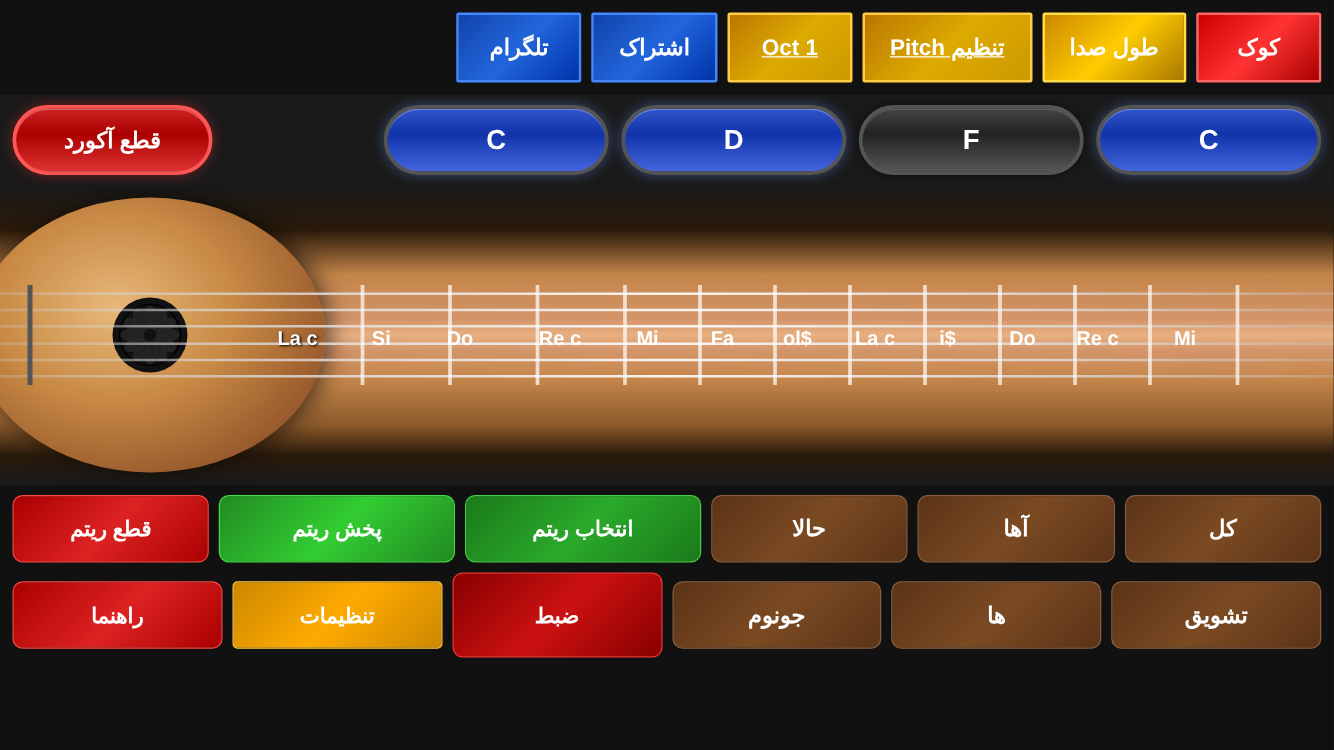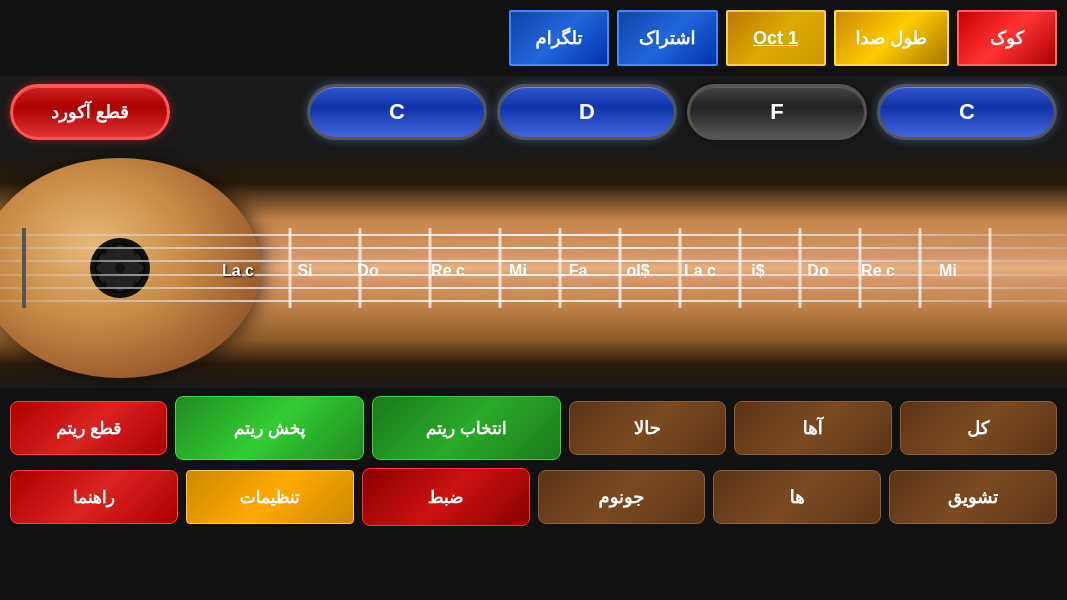--- a/index.html
+++ b/index.html
@@ -304,6 +304,7 @@
   <div class="top-bar-right">
     <button class="btn-top btn-red">کوک</button>
     <button class="btn-top btn-yellow">طول صدا</button>
+    <button class="btn-top btn-gold">تنظیم Pitch</button>
     <button class="btn-top btn-gold">Oct 1</button>
   </div>
   <div class="top-bar-left">

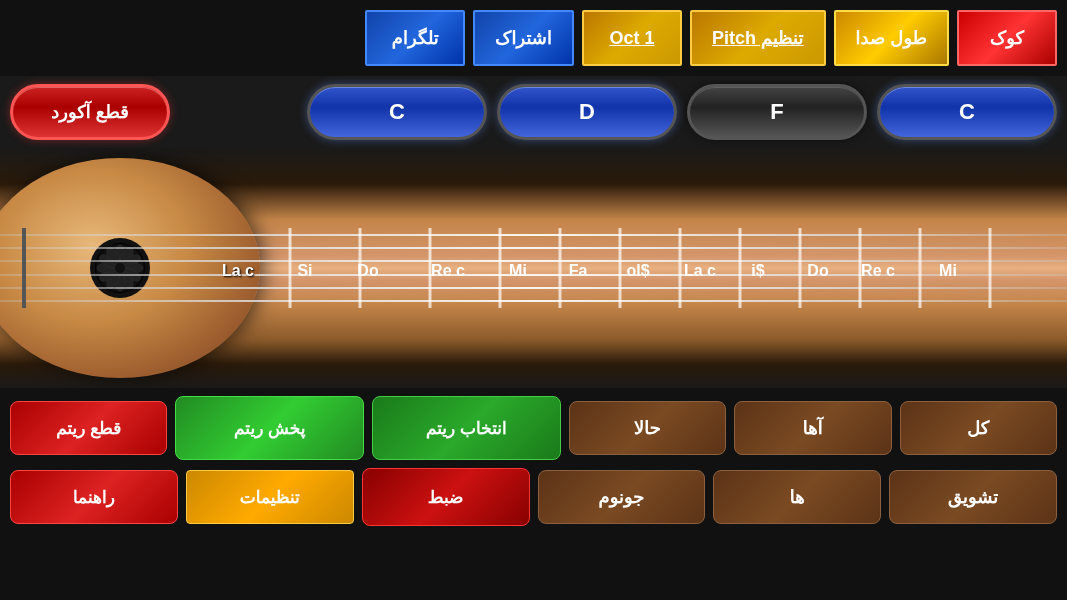--- a/index.html
+++ b/index.html
@@ -241,7 +241,7 @@
       font-weight: bold;
       cursor: pointer;
       flex: 1.2;
-      height: 64px;
+      height: 54px;
       display: flex;
       align-items: center;
       justify-content: center;

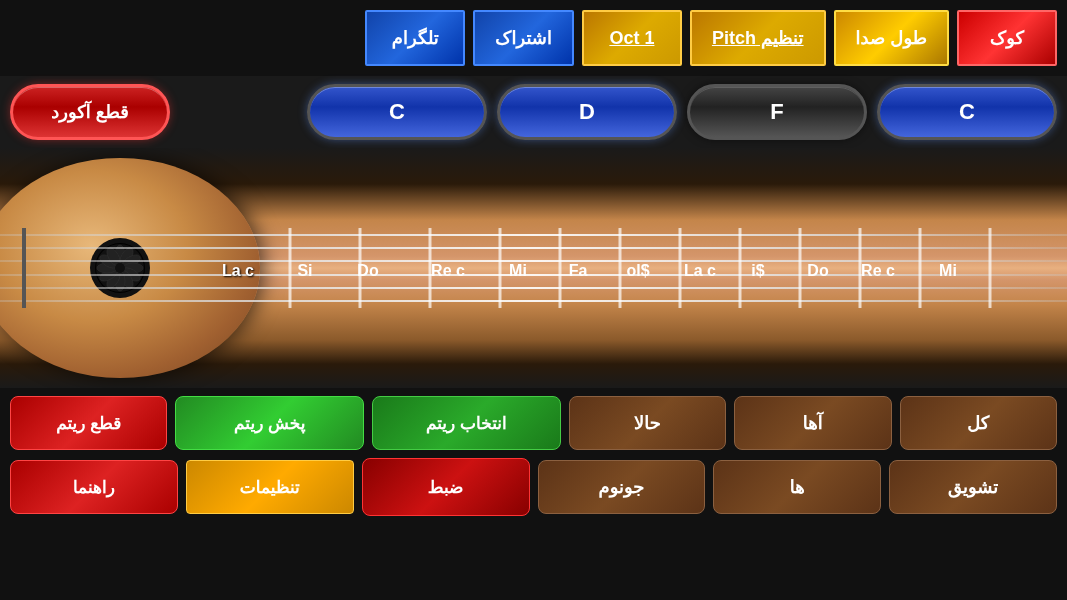--- a/index.html
+++ b/index.html
@@ -291,7 +291,7 @@
       font-weight: bold;
       cursor: pointer;
       flex: 1;
-      height: 58px;
+      height: 68px;
       display: flex;
       align-items: center;
       justify-content: center;

